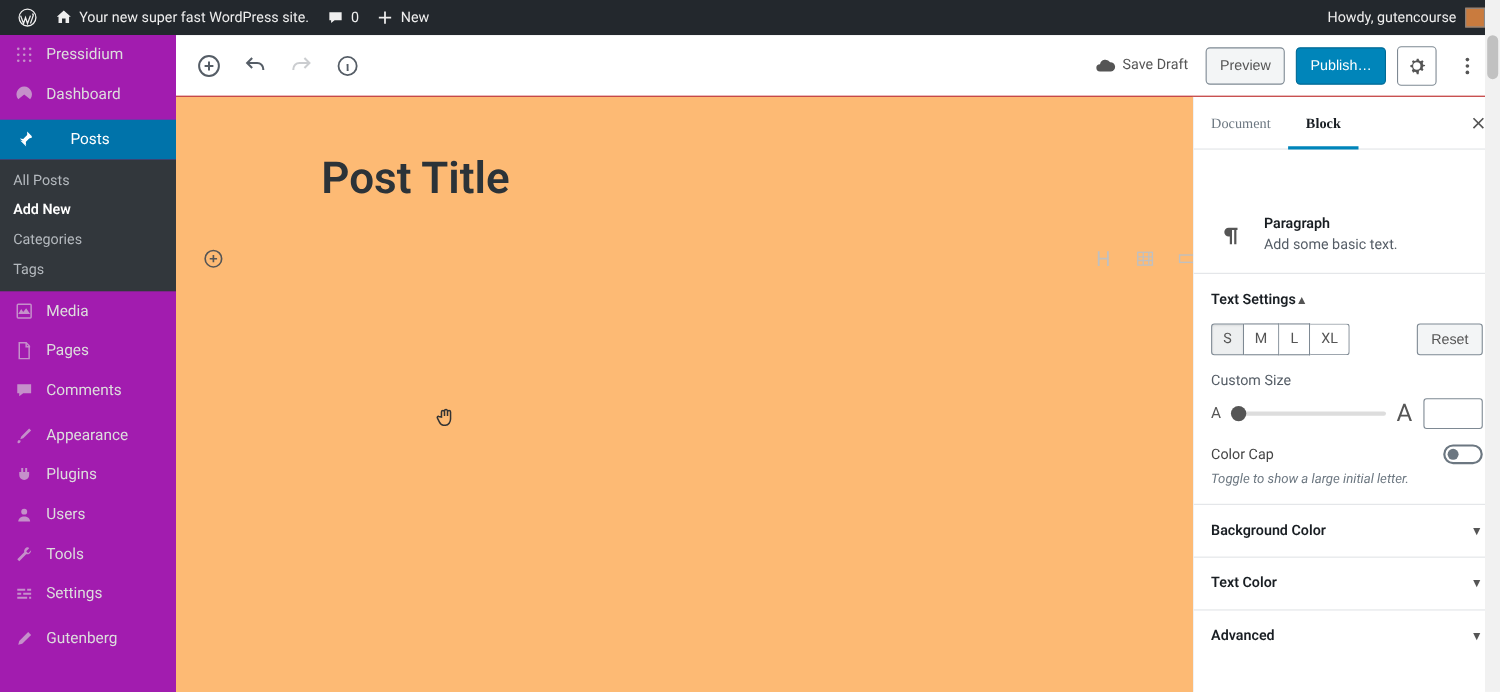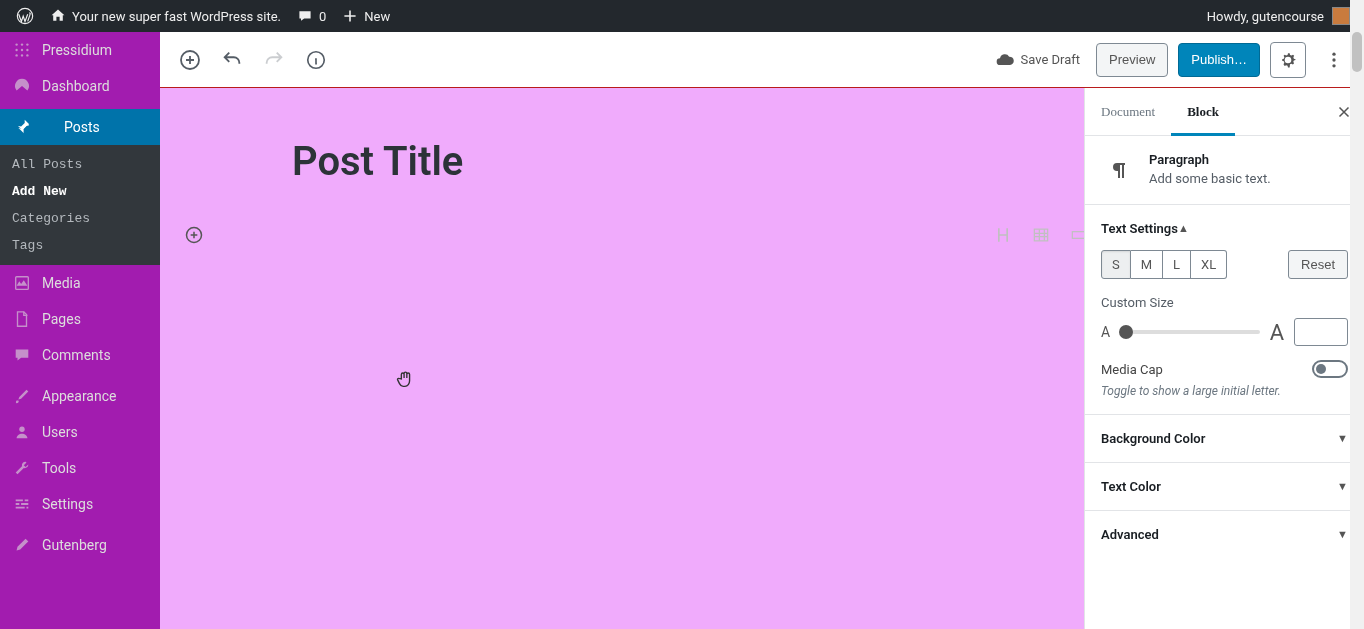--- a/index.html
+++ b/index.html
@@ -19,7 +19,7 @@
 .menu-item.top { color: #ddd; }
 .menu-item.current { background: #0073aa; color: #fff; position: relative; gap: 32px; }
 .menu-item.current::after { content: ""; position: absolute; right: -8px; top: 50%; transform: translateY(-50%); border: 8px solid transparent; border-right-color: #f1f1f1; }
-.submenu { background: #32373c; padding: 6px 0; font-family: Liberation Mono, monospace; }
+.submenu { background: #32373c; padding: 6px 0; }
 .submenu-item { padding: 6px 12px; color: #b4b9be; cursor: pointer; font-size: 13px; }
 .submenu-item.current { color: #fff; font-weight: 600; }
 .menu-sep { height: 5px; }

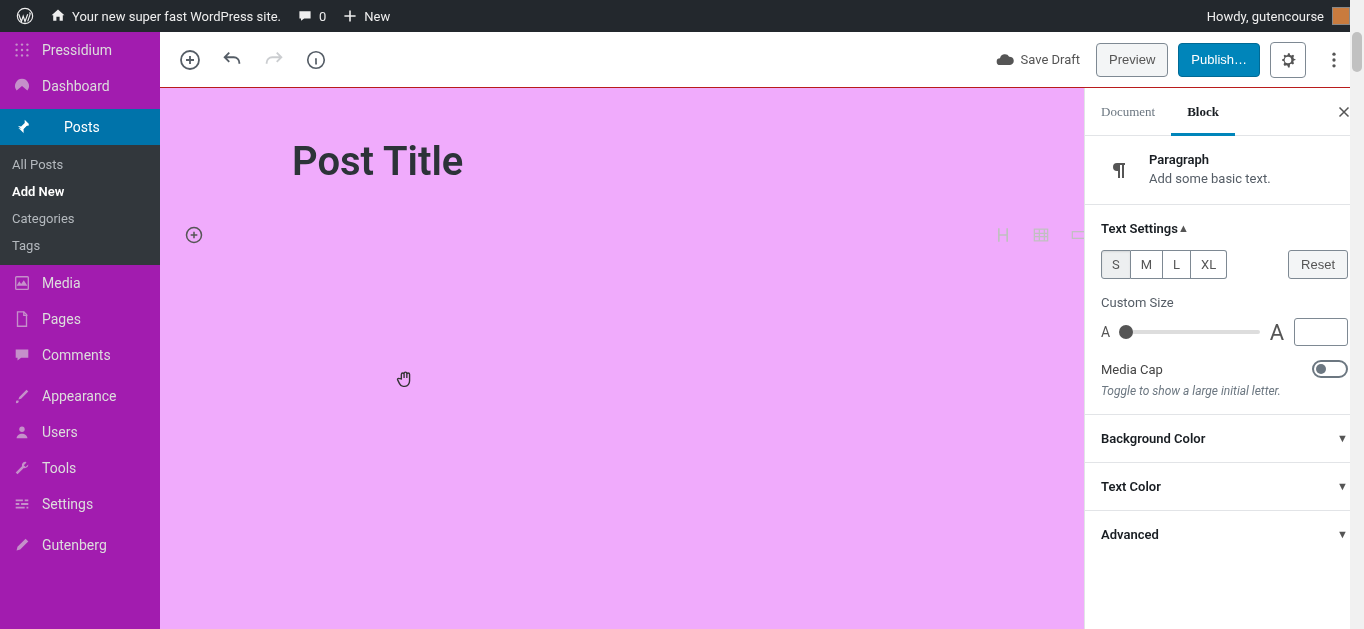--- a/index.html
+++ b/index.html
@@ -44,7 +44,7 @@
 
 
 .editor-body { flex: 1; display: flex; overflow: hidden; }
-.editor-canvas { flex: 1; overflow-y: auto; background: #f0abfc; position: relative; padding-left: 28px; }
+.editor-canvas { flex: 1; overflow-y: auto; background: #fdba74; position: relative; padding-left: 28px; }
 .canvas-inner { max-width: 720px; margin: 0 auto; padding: 50px 16px 16px 16px; }
 .post-title { font-size: 40px; font-weight: 600; color: #2c3338; outline: none; margin-bottom: 30px; }
 .block-row { display: flex; align-items: center; position: relative; height: 40px; margin-left: -110px; margin-right: -110px; }

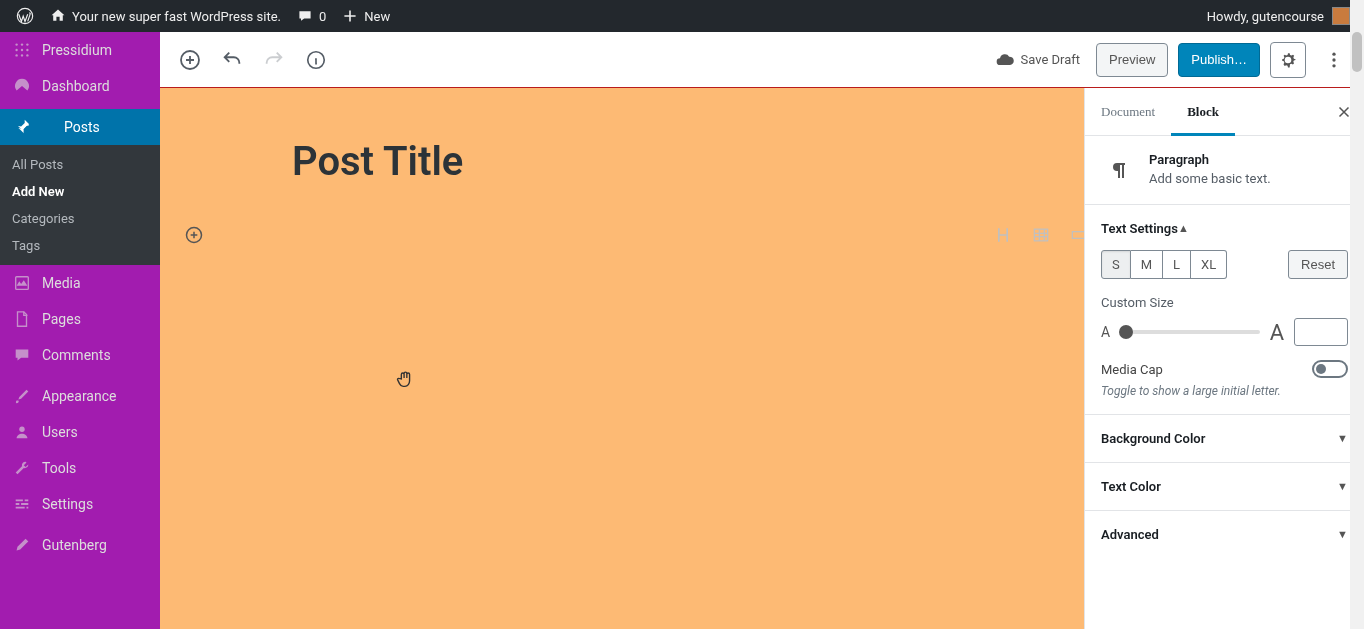--- a/index.html
+++ b/index.html
@@ -62,7 +62,7 @@
 .panel-close { margin-left: auto; width: 40px; height: 48px; display: flex; align-items: center; justify-content: center; cursor: pointer; color: #555; }
 .panel-section { border-bottom: 1px solid #e2e4e7; padding: 16px; }
 .panel-section.collapse-hdr { display: flex; align-items: center; justify-content: space-between; cursor: pointer; font-weight: 600; color: #191e23; }
-.block-card { display: flex; gap: 12px; align-items: flex-start; }
+.block-card { display: flex; gap: 12px; align-items: flex-start; margin-top: 44px; }
 .block-card-icon { width: 36px; height: 36px; display: flex; align-items: center; justify-content: center; background: #fff; color: #555; }
 .block-card-title { font-weight: 600; font-size: 13px; color: #191e23; }
 .block-card-desc { color: #555d66; font-size: 13px; margin-top: 4px; }

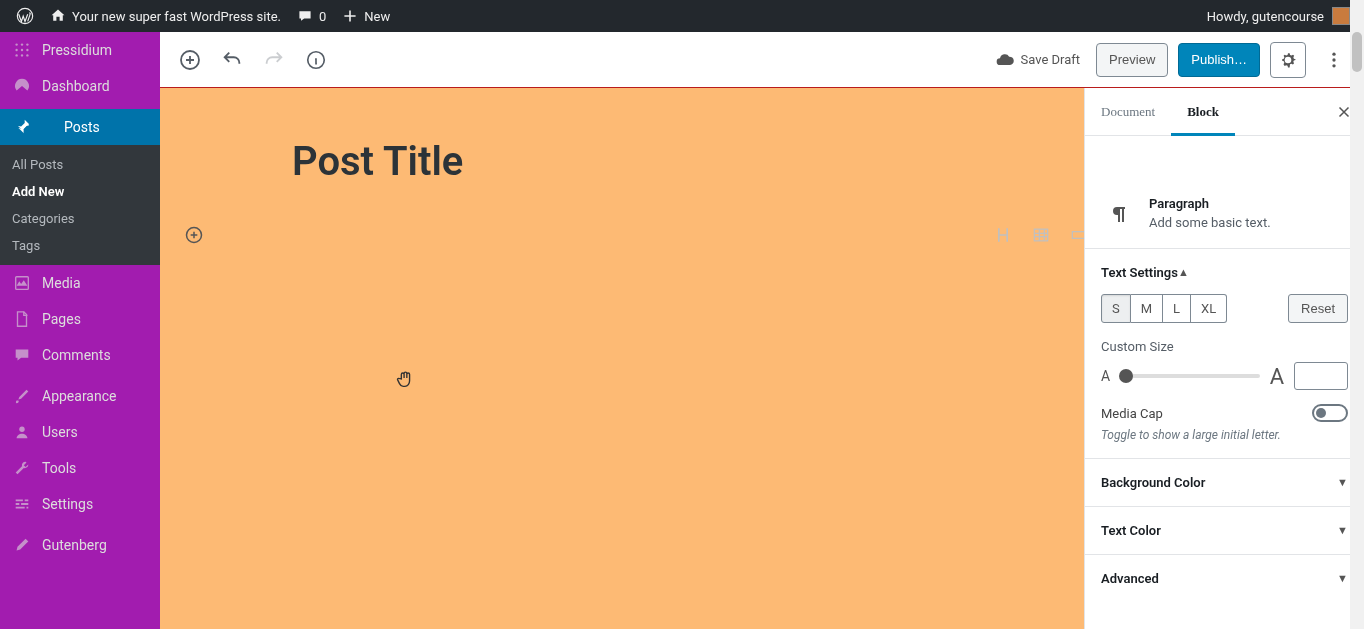--- a/index.html
+++ b/index.html
@@ -376,7 +376,7 @@
           <input class="num-input" type="text" style="">
         </div>
         <div class="toggle-row">
-          <span>Media Cap</span>
+          <span>Color Cap</span>
           <div class="toggle">
               <div class="toggle-knob"></div>
             </div>

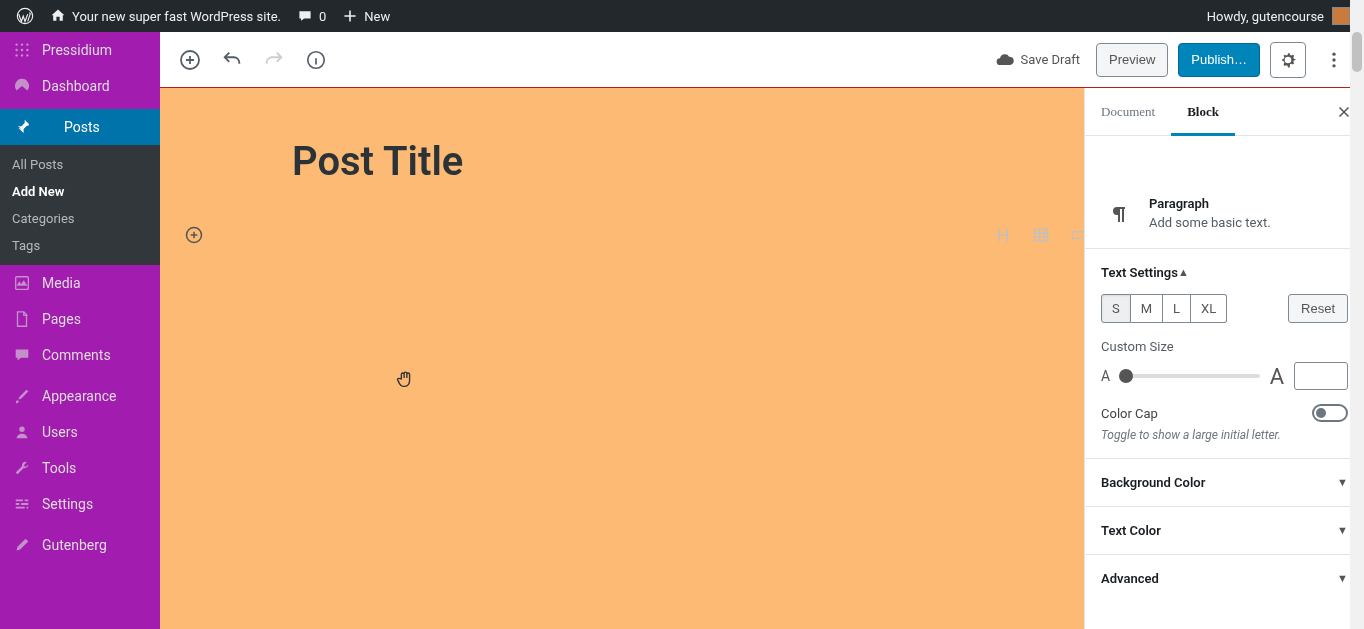--- a/index.html
+++ b/index.html
@@ -205,6 +205,14 @@
   <div class="menu-item top">
     <span class="menu-icon">
         <svg width="18" height="18" viewBox="0 0 20 20" fill="currentColor">
+          <path d="M7 3v4H5v3a5 5 0 005 5v3h0v-3a5 5 0 005-5V7h-2V3h-2v4H9V3z"></path>
+        </svg>
+      </span>
+    <span>Plugins</span>
+  </div>
+  <div class="menu-item top">
+    <span class="menu-icon">
+        <svg width="18" height="18" viewBox="0 0 20 20" fill="currentColor">
           <circle cx="10" cy="7" r="3"></circle>
           <path d="M4 17c0-3 3-5 6-5s6 2 6 5z"></path>
         </svg>

